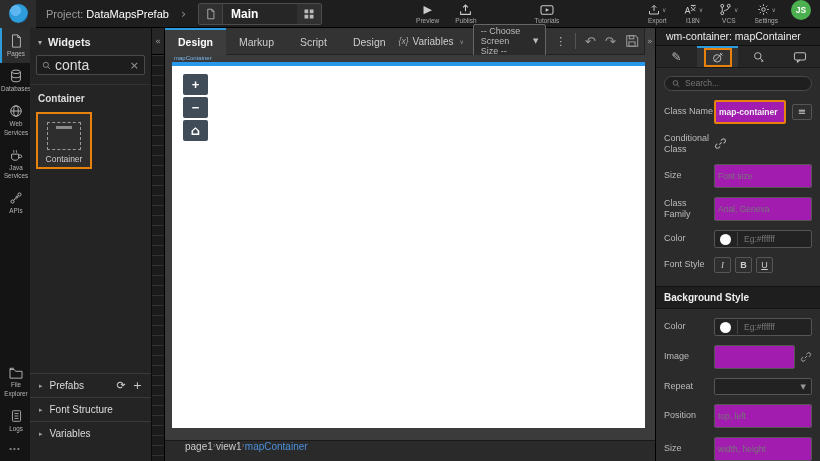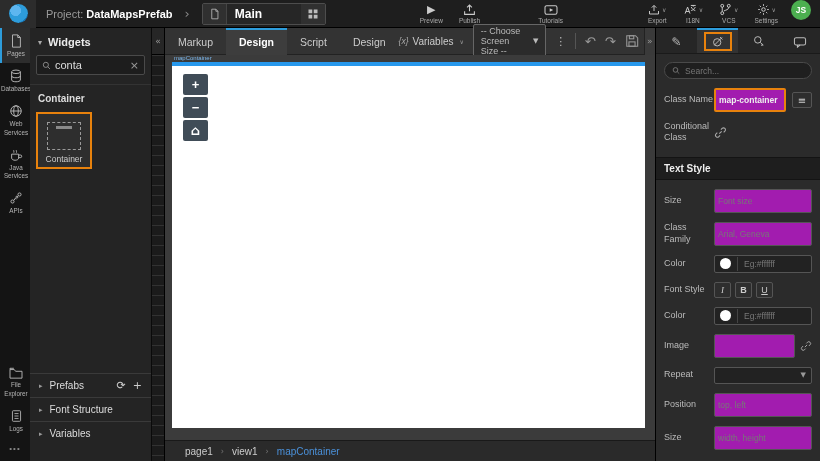--- a/index.html
+++ b/index.html
@@ -15,7 +15,7 @@
         background:radial-gradient(circle at 35% 35%,#5db6f0 0 30%,#2d9cdb 31% 70%,#1878b8 71%)}
   .proj{margin-left:10px;font-size:11px;white-space:nowrap}
   .proj .plab{color:#9a9a9a}
-  .proj .pnam{color:#fff;font-weight:bold}
+  .proj .pnam{color:#fff;font-weight:normal}
   .tb-chev{color:#888;margin:0 12px;font-size:13px}
   .page-select{display:flex;align-items:center;height:22px;background:#262626;border:1px solid #4d4d4d;border-radius:2px;width:124px;flex:0 0 auto}
   .page-select .seg{width:24px;height:100%;display:flex;align-items:center;justify-content:center;background:#303030}

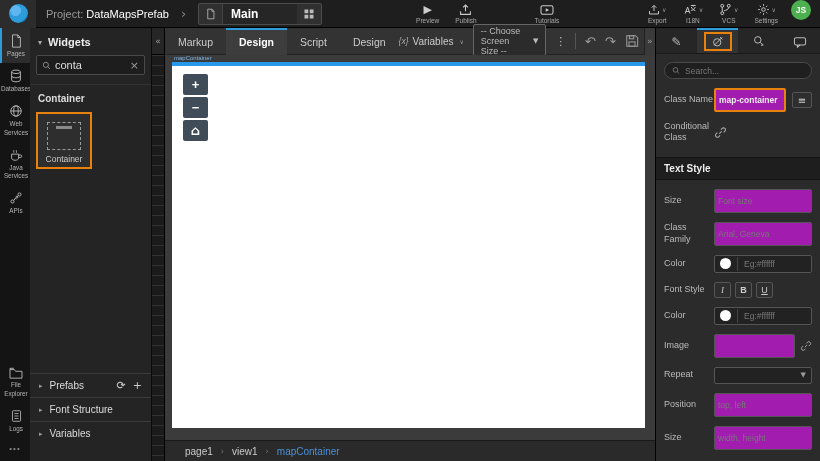--- a/index.html
+++ b/index.html
@@ -329,8 +329,8 @@
 
   <div class="canvascol">
     <div class="ctoolbar">
+      <div class="ctab active">Design</div>
       <div class="ctab">Markup</div>
-      <div class="ctab active">Design</div>
       <div class="ctab">Script</div>
       <div class="ctab">Design</div>
       <div class="ct-right">

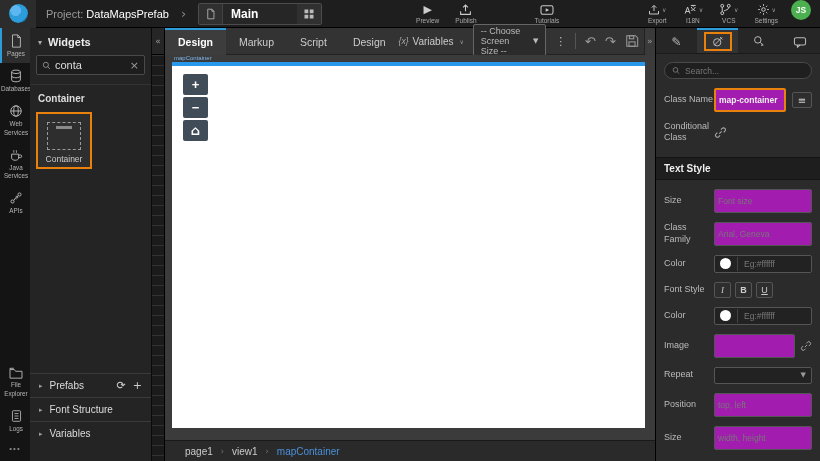--- a/index.html
+++ b/index.html
@@ -380,6 +380,7 @@
   </div>
 
   <div class="rpanel">
+    <div class="rp-head">wm-container: mapContainer</div>
     <div class="rp-tabs">
       <div class="rp-tab">
         <span class="uicon" style="font-size:12px;color:#bbb">✎</span>

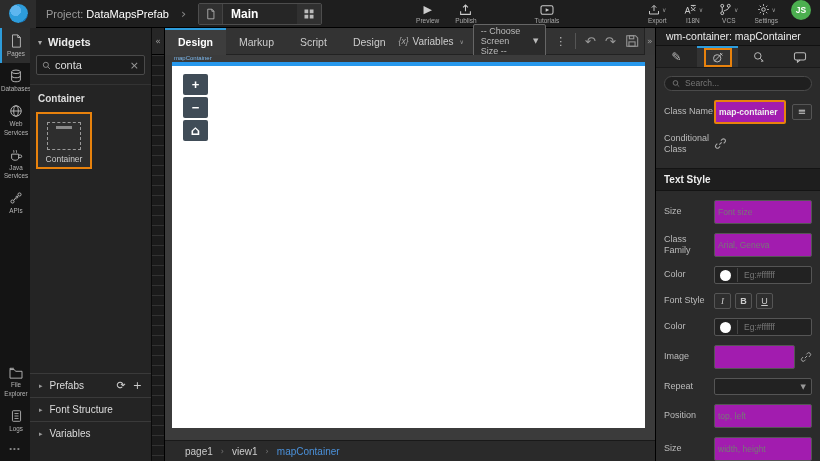--- a/index.html
+++ b/index.html
@@ -48,7 +48,7 @@
   .w-head .car{margin-right:6px;font-size:8px;color:#aaa}
   .w-search{margin:0 6px 9px;display:flex;align-items:center;height:20px;background:#1d1d1d;border:1px solid #4a4a4a;border-radius:2px;padding:0 5px;gap:4px}
   .w-search svg{stroke:#999;fill:none;stroke-width:1.3}
-  .w-search input{flex:1;min-width:0;background:none;border:none;color:#ddd;font-size:11px;outline:none;font-family:inherit}
+  .w-search input{flex:1;min-width:0;background:none;border:none;color:#ddd;font-size:14px;outline:none;font-family:inherit}
   .w-search .clr{color:#999;font-size:11px;cursor:pointer}
   .w-group{padding:8px 8px 4px;font-size:10px;font-weight:bold;color:#ddd;border-top:1px solid #333}
   .w-tile{margin:4px 0 0 6px;width:56px;background:#2e2e2e;border:2px solid #e8820d;display:flex;flex-direction:column;align-items:center;padding:8px 0 3px;cursor:pointer}

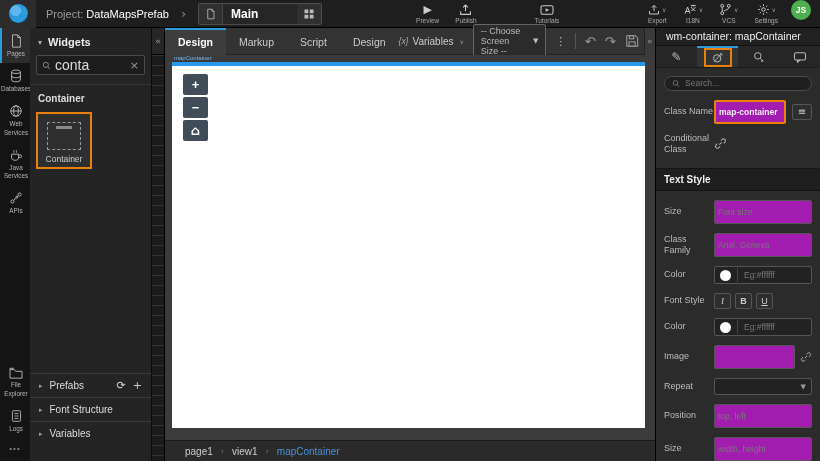--- a/index.html
+++ b/index.html
@@ -434,7 +434,6 @@
       </span>
     </div>
 
-    <div class="psec">Text Style</div>
     <div class="prow">
       <span class="plabel">Size</span>
       <span class="pfield">

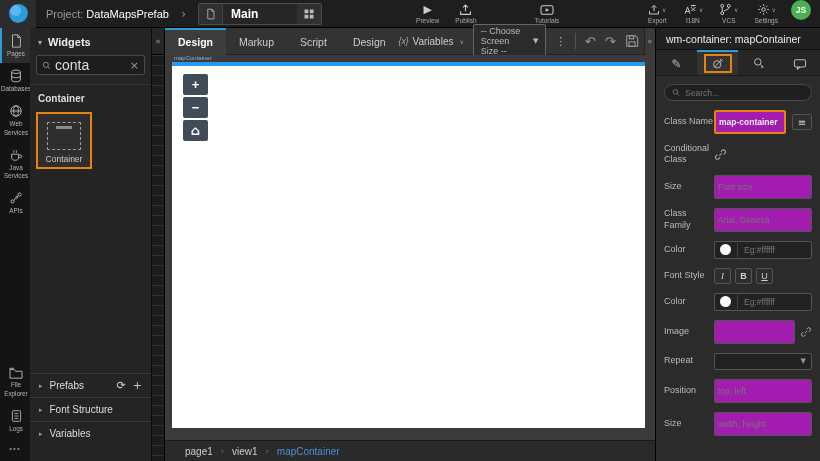--- a/index.html
+++ b/index.html
@@ -462,6 +462,7 @@
       </span>
     </div>
 
+    <div class="psec">Background Style</div>
     <div class="prow">
       <span class="plabel">Color</span>
       <span class="color-field">

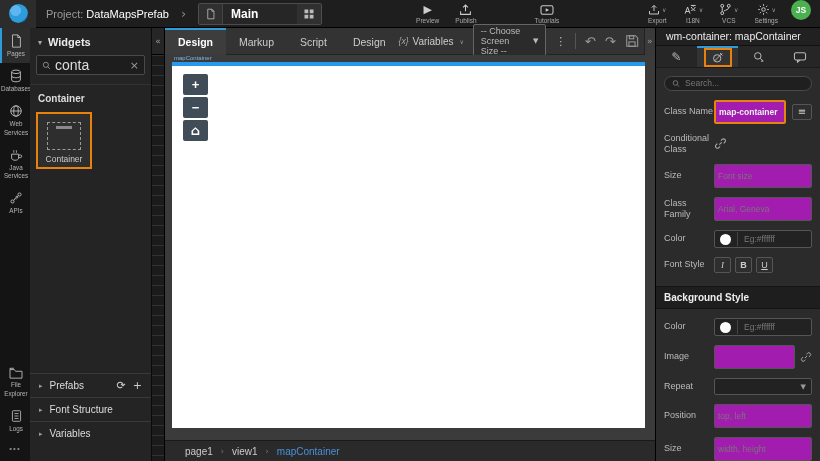--- a/index.html
+++ b/index.html
@@ -86,7 +86,7 @@
   .map-ctl{position:absolute;left:11px;top:12px;width:25px}
   .map-btn{width:25px;height:21px;background:#404c57;color:#fff;display:flex;align-items:center;justify-content:center;
            font-size:13px;font-weight:bold;margin-bottom:2px;border-radius:2px;cursor:pointer}
-  .cfooter{height:21px;background:#2a2a2a;border-top:1px solid #191919;display:flex;align-items:center;padding-left:20px;font-size:10px;gap:8px}
+  .cfooter{height:21px;background:#2a2a2a;border-top:1px solid #191919;display:flex;align-items:flex-start;padding-left:20px;font-size:10px;}
   .bc-sep{color:#777;font-size:8px}
   .bc-link{color:#ccc;cursor:pointer}
   .bc-cur{color:#4a90d9;cursor:pointer}

